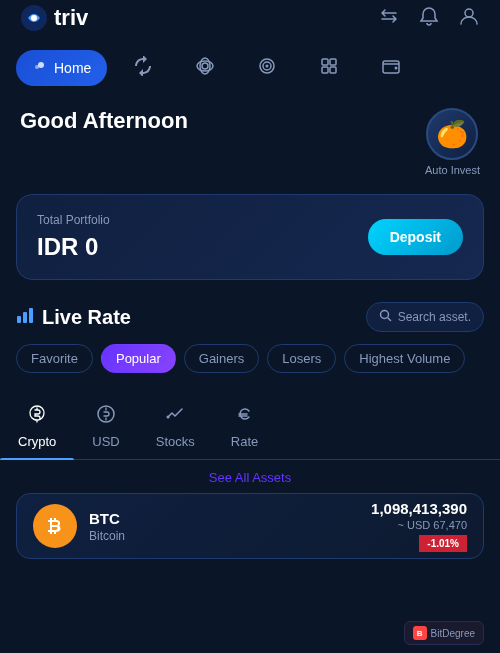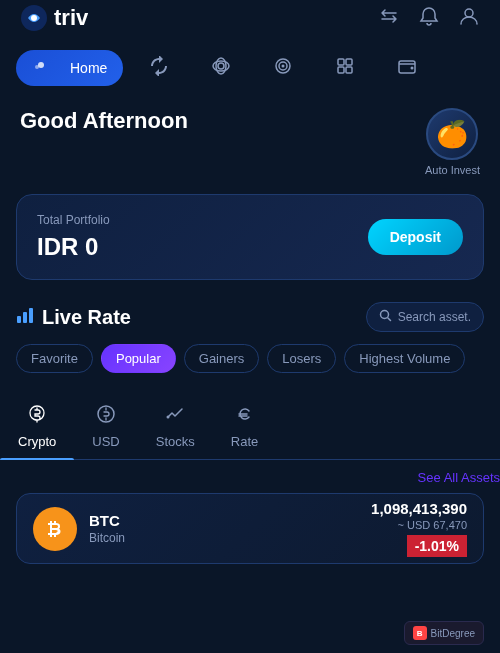--- a/index.html
+++ b/index.html
@@ -55,7 +55,7 @@
     .nav-tab {
       display: flex;
       align-items: center;
-      gap: 22px;
+      gap: 6px;
       padding: 8px 16px;
       border-radius: 20px;
       cursor: pointer;

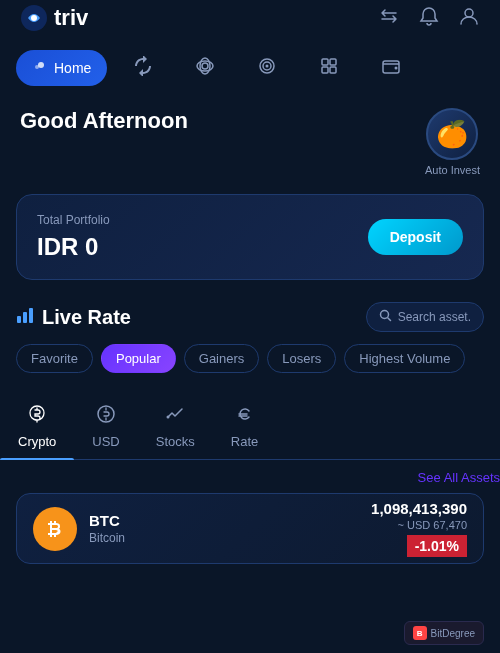--- a/index.html
+++ b/index.html
@@ -243,8 +243,8 @@
     
     .see-all-row {
       display: flex;
-      justify-content: flex-end;
-      padding: 10px 0 8px;
+      justify-content: center;
+      padding: 10px 16px 8px;
     }
     .see-all-link {
       font-size: 13px;

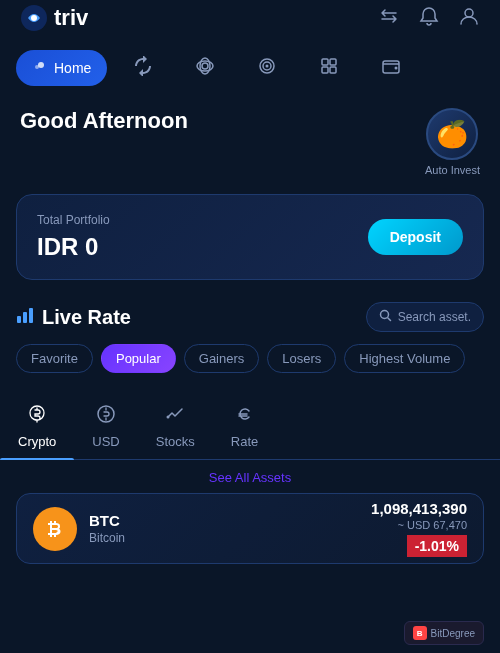--- a/index.html
+++ b/index.html
@@ -312,7 +312,7 @@
       display: inline-block;
       background: #cc2233;
       color: white;
-      font-size: 14px;
+      font-size: 10px;
       font-weight: 600;
       padding: 3px 8px;
       border-radius: 0;

